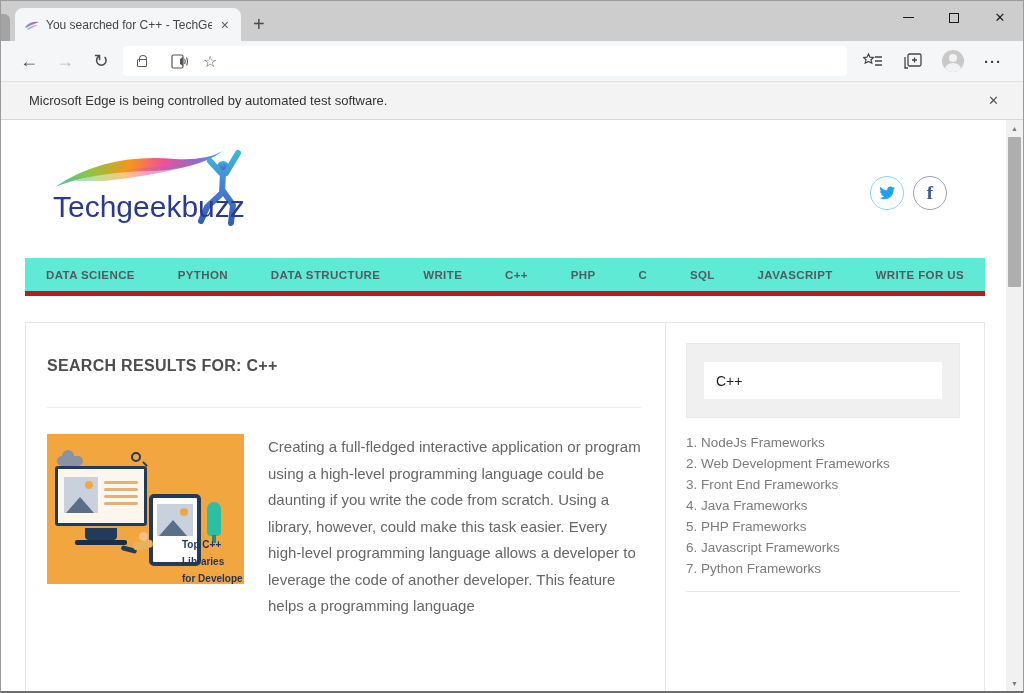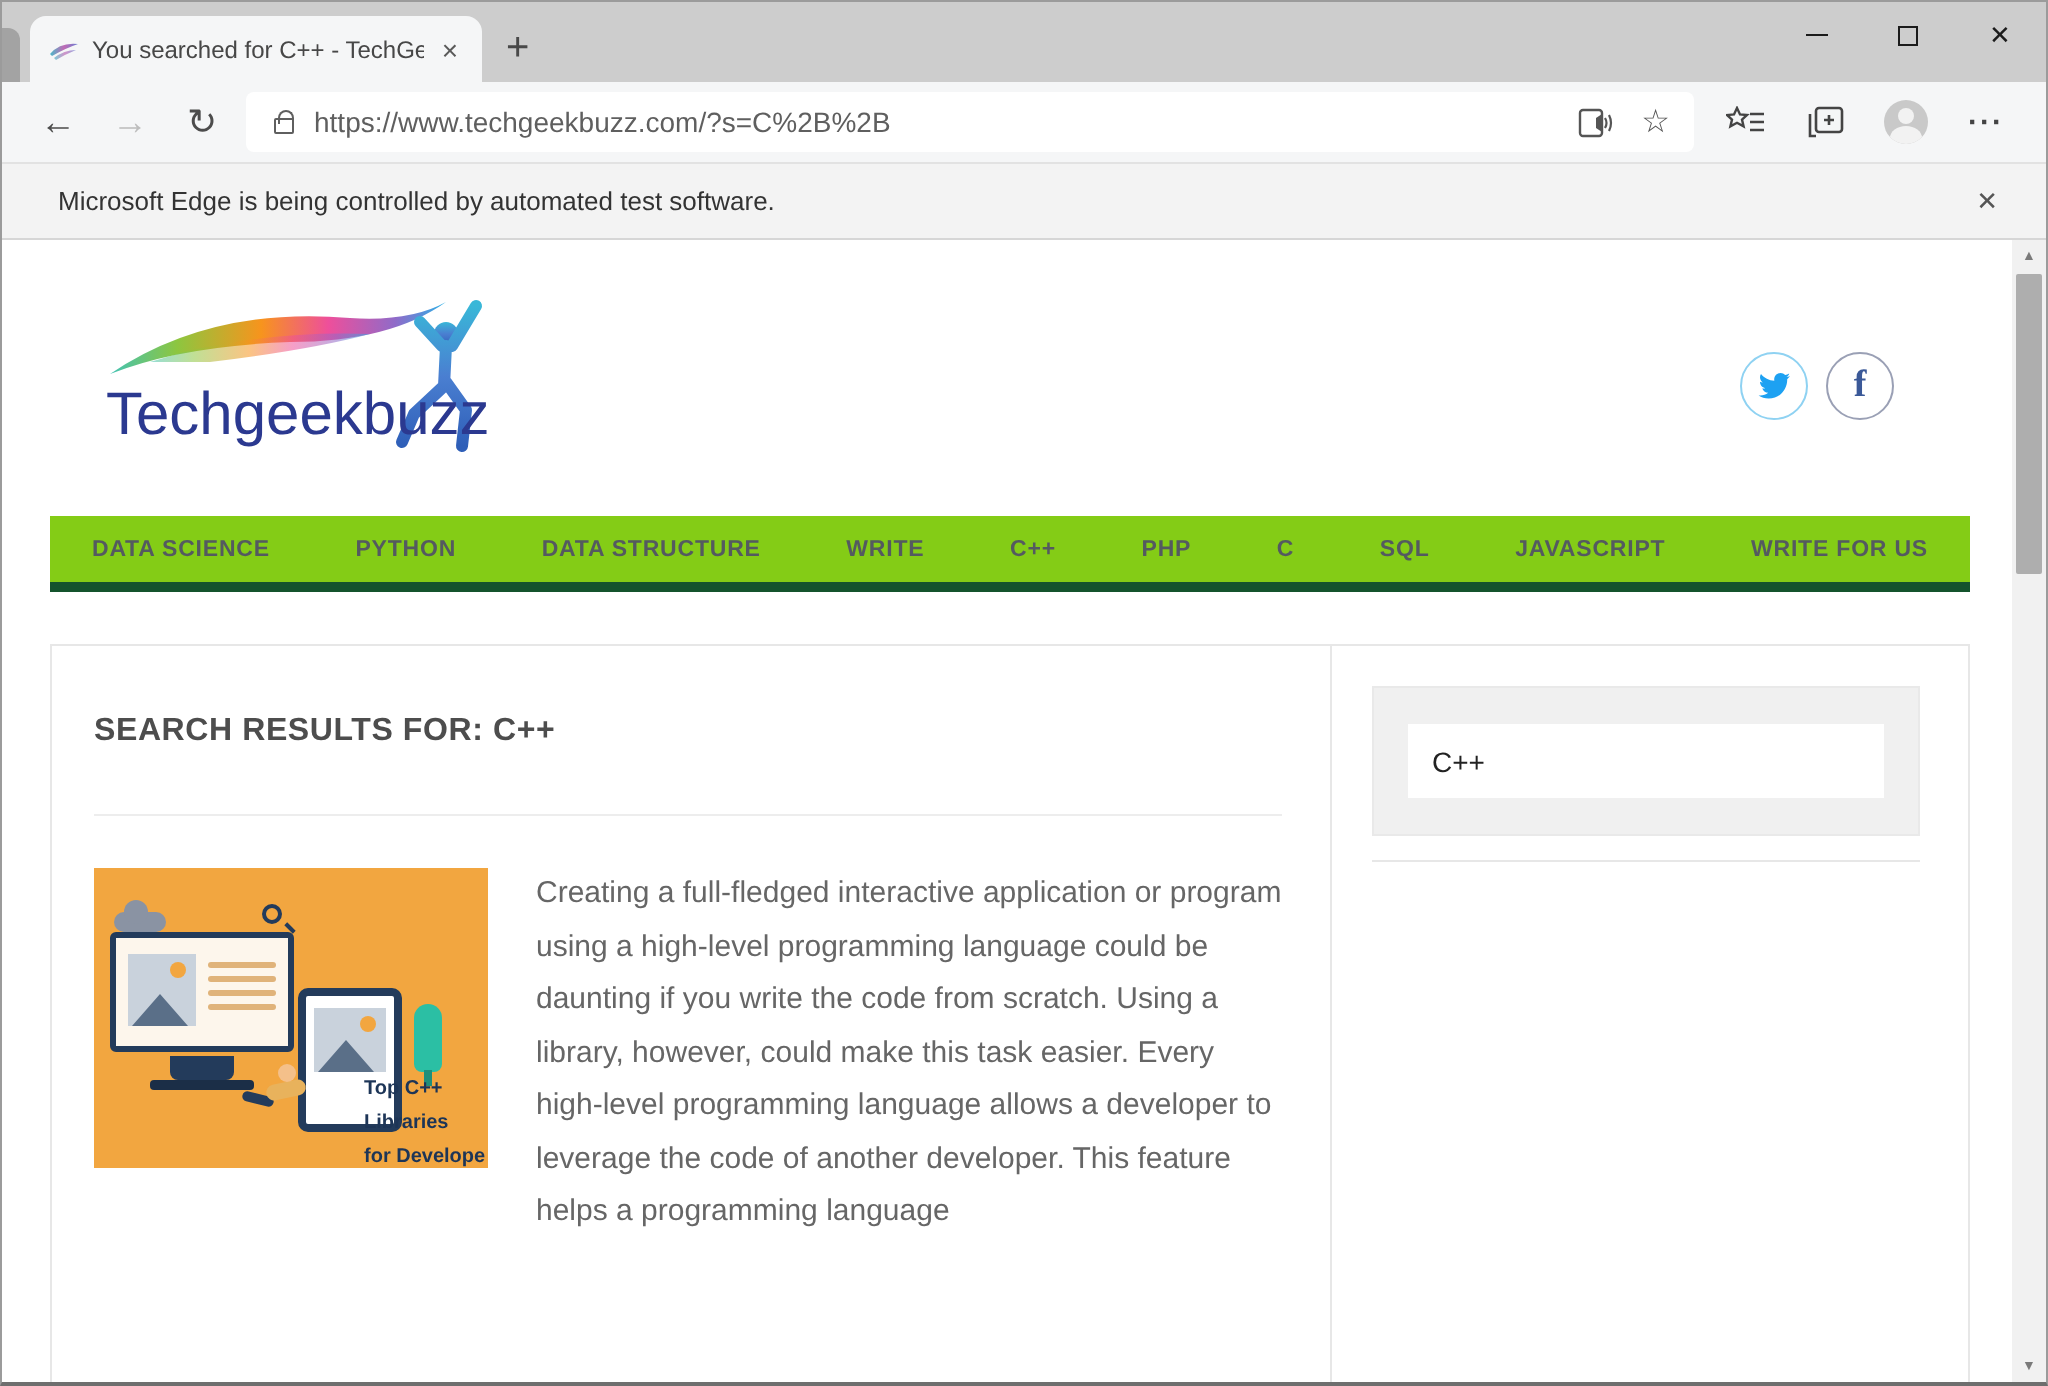--- a/index.html
+++ b/index.html
@@ -148,7 +148,6 @@
     <div class="nav-btn">↻</div>
     <div class="urlbar">
       <span class="lock-icon"></span>
-      <span class="url-text">https://www.techgeekbuzz.com/?s=C%2B%2B</span>
       <span class="urlbar-icon">
         <svg width="18" height="15" viewBox="0 0 18 15">
             <rect x="1" y="1" width="11" height="13" rx="1.5" fill="none" stroke="#555" stroke-width="1.2"></rect>

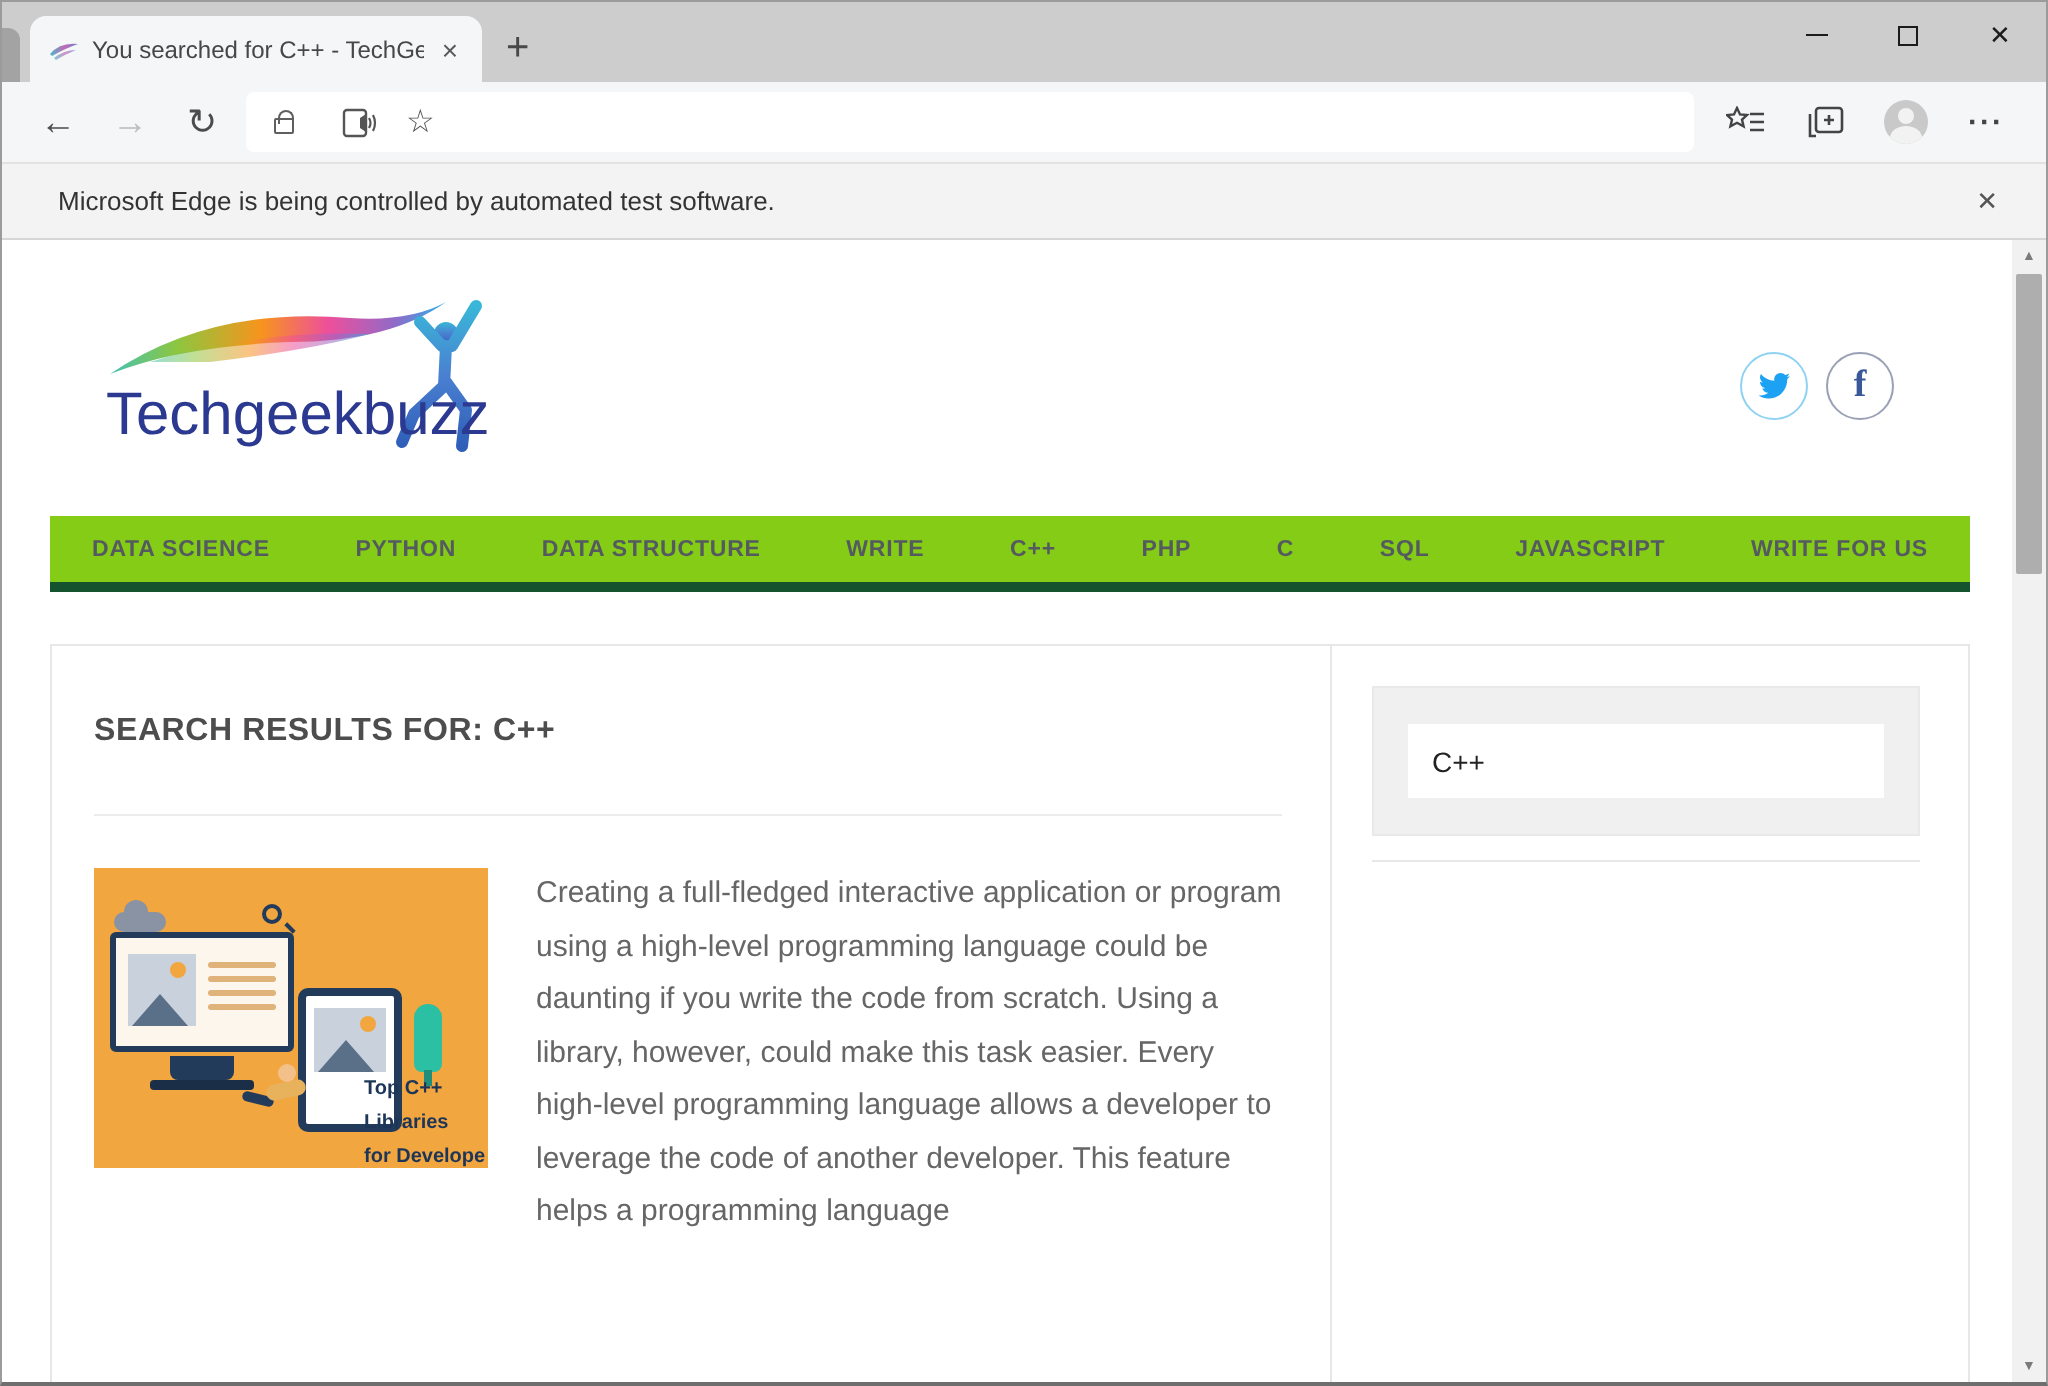--- a/index.html
+++ b/index.html
@@ -60,7 +60,7 @@
   .circle-fb{ border:1px solid #9aa0b5; font-size:19px; font-weight:bold; font-family:"Liberation Serif", serif;}
 
   
-  .site-nav{ margin-top:20px; height:38px; background:#84cc16; border-bottom:5px solid #14532d;
+  .site-nav{ margin-top:20px; height:38px; background:#5eead4; border-bottom:5px solid #b91c1c;
              display:flex; align-items:center; justify-content:space-between; padding:0 21px;}
   .site-nav a{ font-size:11.5px; font-weight:bold; letter-spacing:0.4px; color:#545a60; text-decoration:none;}
 

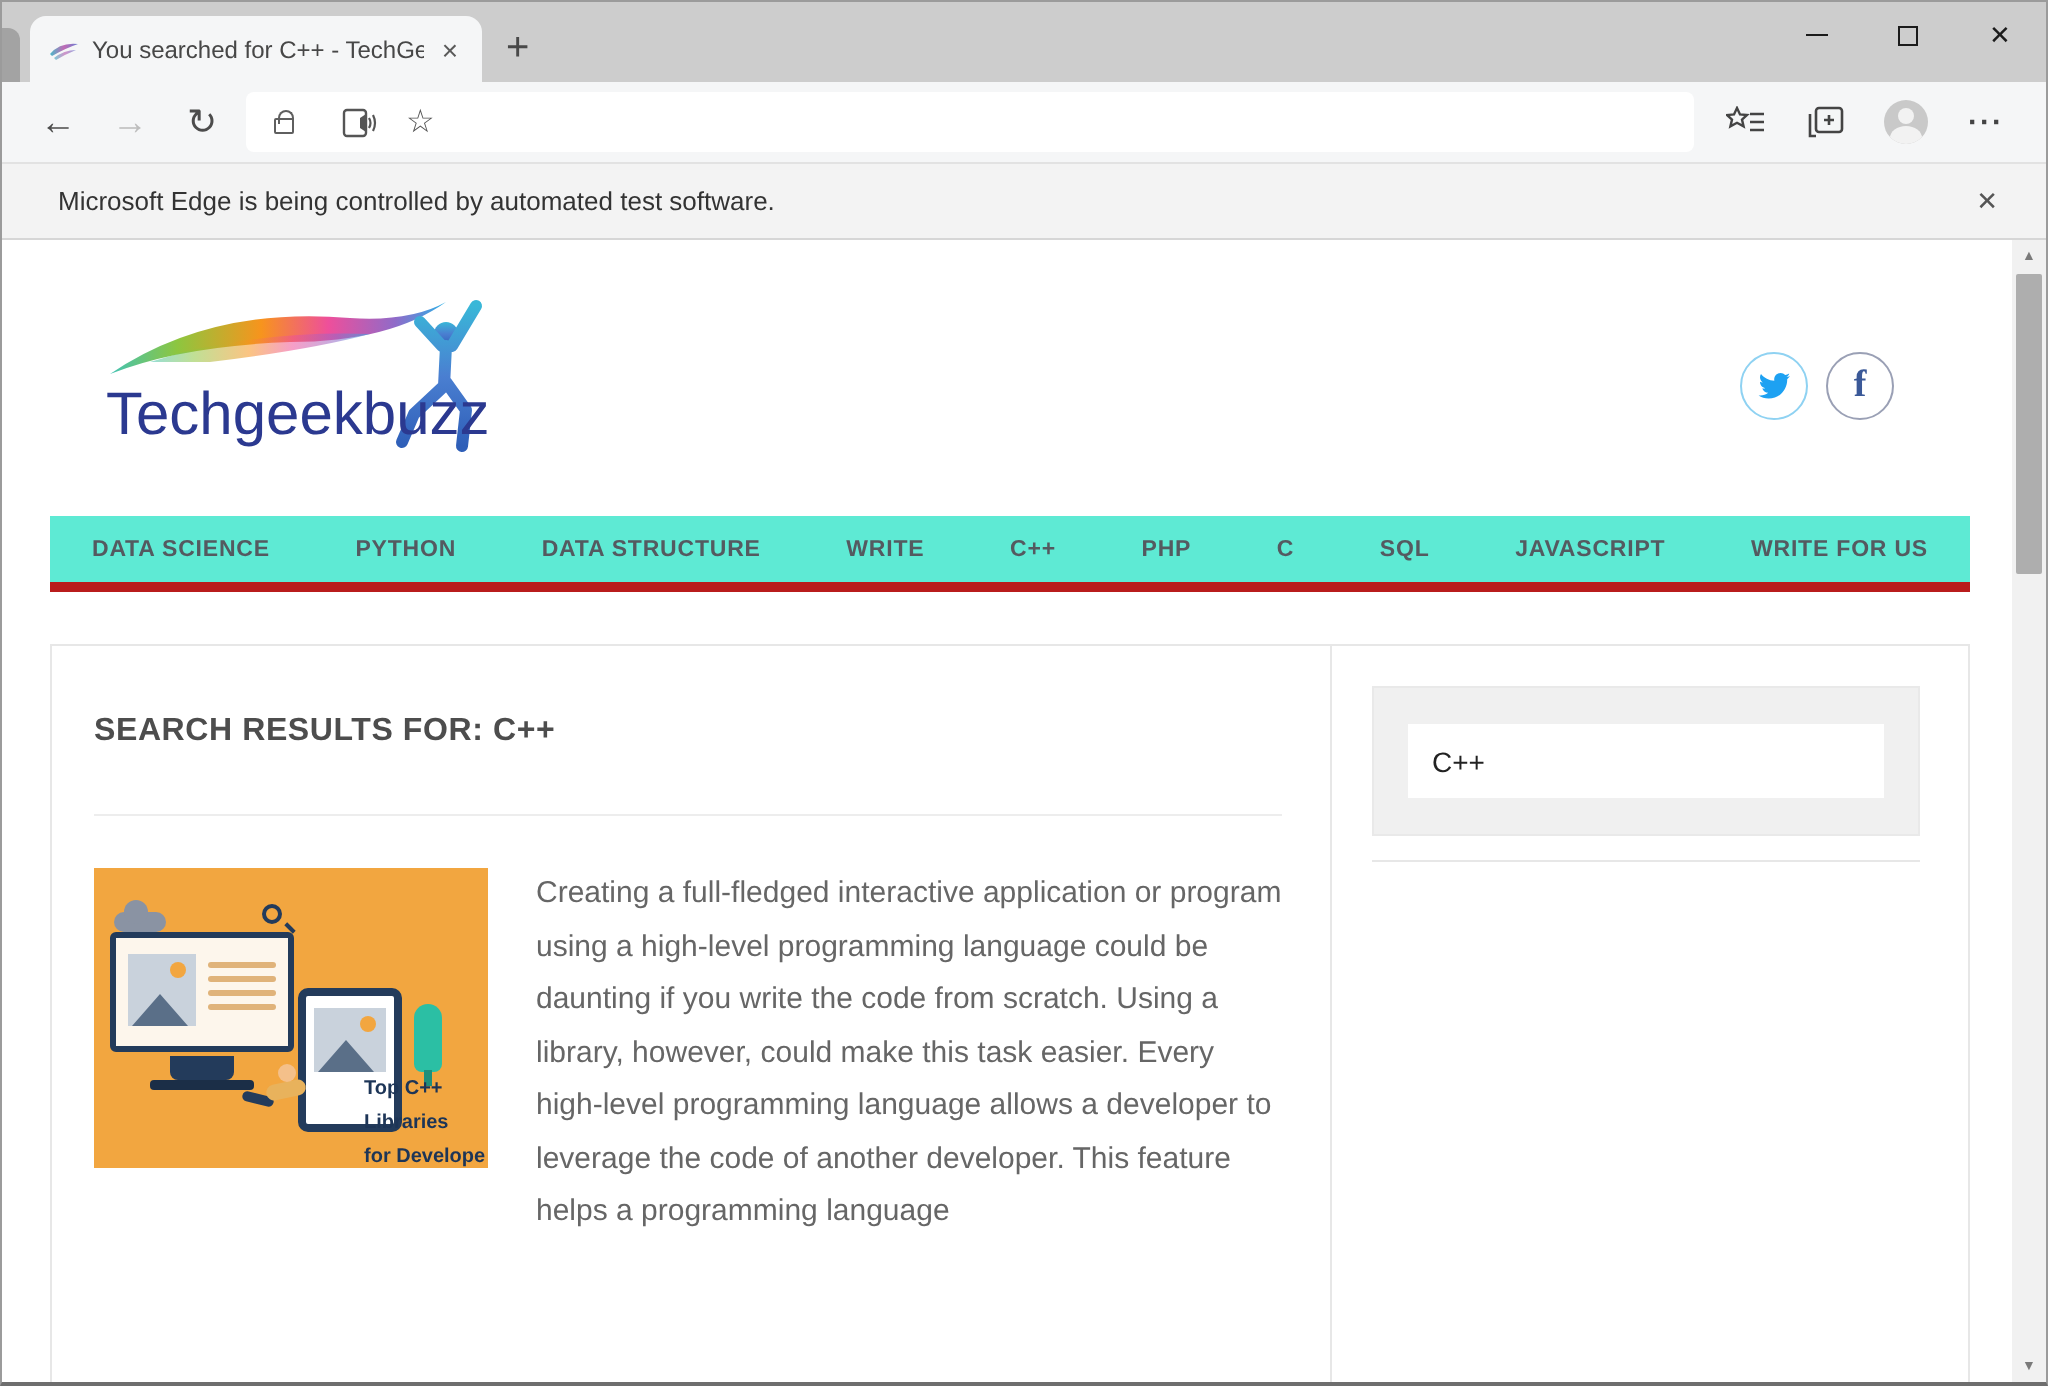--- a/index.html
+++ b/index.html
@@ -288,6 +288,15 @@
           <div class="search-widget">
             <input class="search-input" type="text" value="C++" style="">
           </div>
+          <ol class="frameworks-list">
+            <li><a href="#">NodeJs Frameworks</a></li>
+            <li><a href="#">Web Development Frameworks</a></li>
+            <li><a href="#">Front End Frameworks</a></li>
+            <li><a href="#">Java Frameworks</a></li>
+            <li><a href="#">PHP Frameworks</a></li>
+            <li><a href="#">Javascript Frameworks</a></li>
+            <li><a href="#">Python Frameworks</a></li>
+          </ol>
           <hr class="sidebar-divider">
         </div>
 

